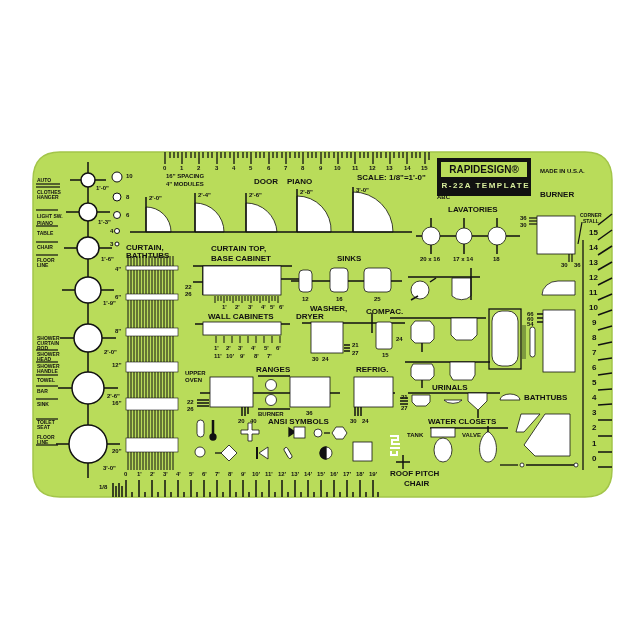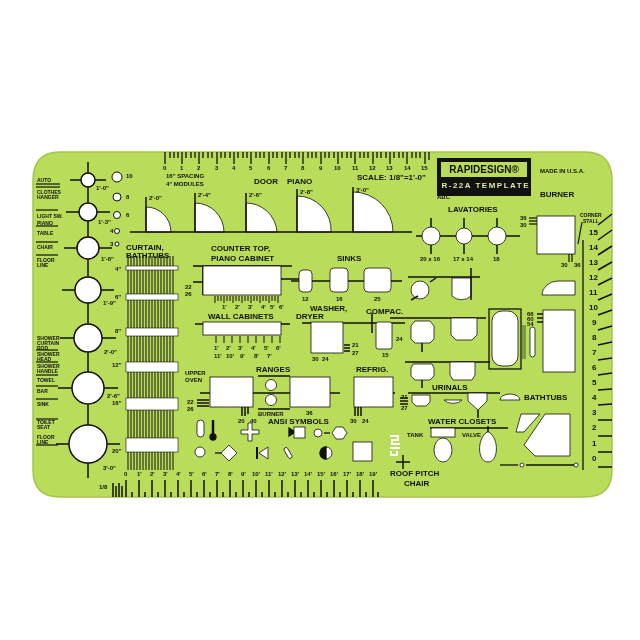--- a/index.html
+++ b/index.html
@@ -540,7 +540,7 @@
 <div class="lbl sm" style="left:112px;top:400px">16"</div>
 <div class="lbl sm" style="left:112px;top:448px">20"</div>
 
-<div class="lbl md" style="left:211px;top:245px">COUNTER TOP,</div>
+<div class="lbl md" style="left:211px;top:245px">CURTAIN TOP,</div>
 <div class="lbl md" style="left:211px;top:255px">PIANO CABINET</div>
 <div class="lbl sm" style="left:185px;top:284px">22</div>
 <div class="lbl sm" style="left:185px;top:291px">26</div>

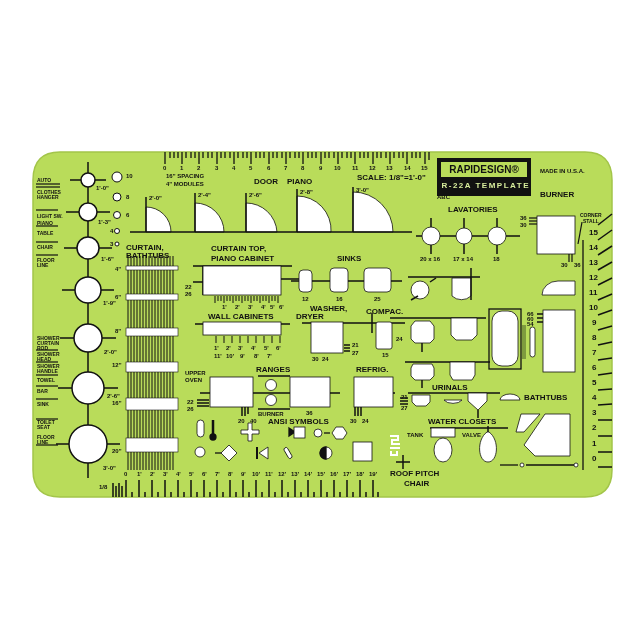--- a/index.html
+++ b/index.html
@@ -541,7 +541,7 @@
 <div class="lbl sm" style="left:112px;top:448px">20"</div>
 
 <div class="lbl md" style="left:211px;top:245px">CURTAIN TOP,</div>
-<div class="lbl md" style="left:211px;top:255px">PIANO CABINET</div>
+<div class="lbl md" style="left:211px;top:255px">BASE CABINET</div>
 <div class="lbl sm" style="left:185px;top:284px">22</div>
 <div class="lbl sm" style="left:185px;top:291px">26</div>
 <div class="lbl sm" style="left:222px;top:304px">1'</div>

